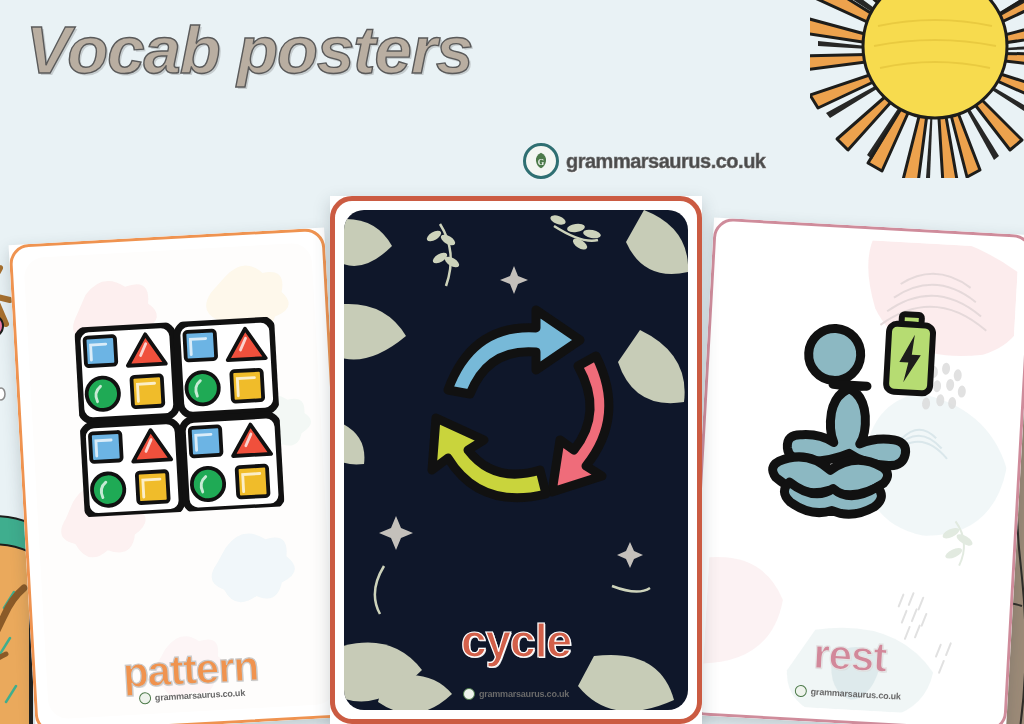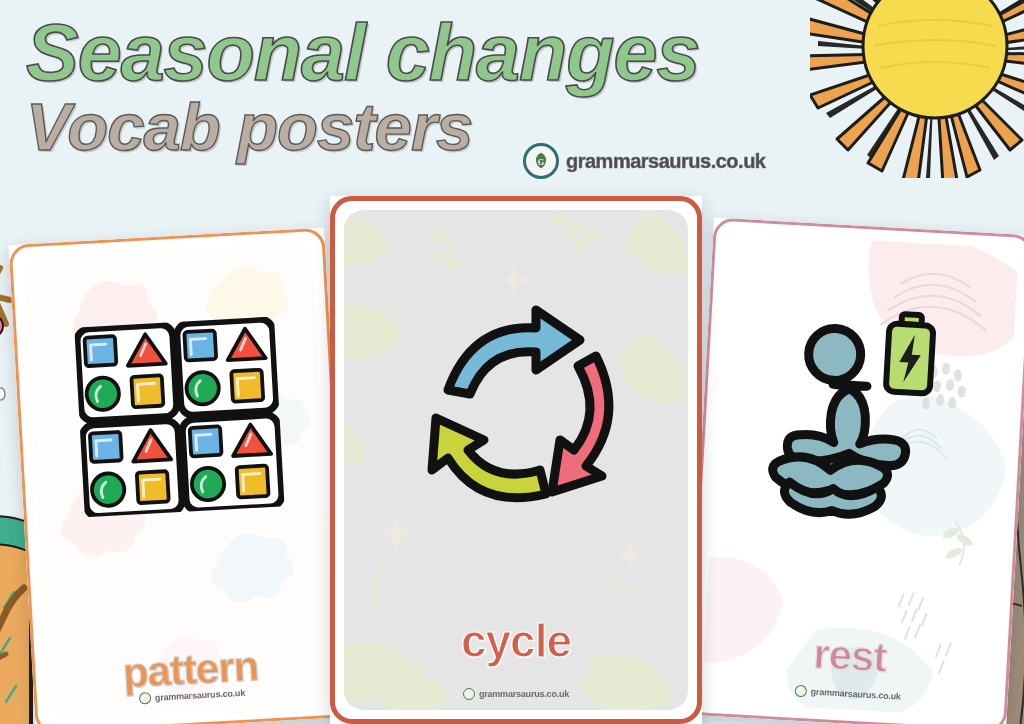--- a/index.html
+++ b/index.html
@@ -237,7 +237,6 @@
   </div>
 
   <div class="title-wrap">
-    <div class="t1">Seasonal changes</div>
     <div class="t2">Vocab posters</div>
   </div>
 

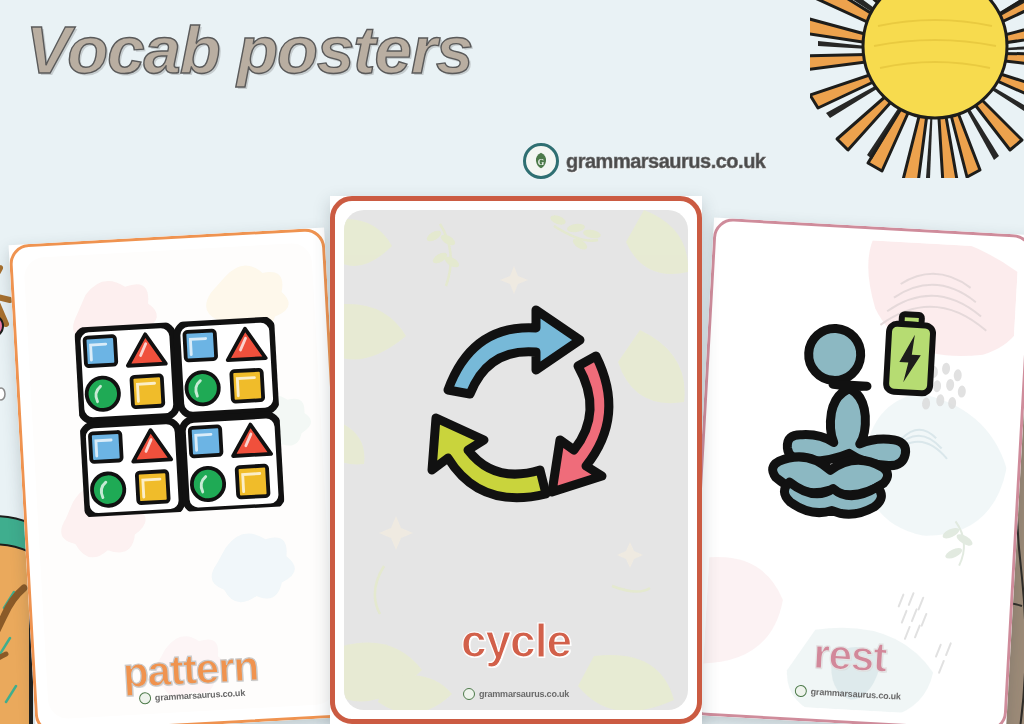--- a/index.html
+++ b/index.html
@@ -100,7 +100,7 @@
     left:330px;top:196px;width:372px;height:528px;
     z-index:6;
   }
-  #poster-cycle .inner{background:#e5e5e5;}
+  #poster-cycle .inner{background:#0f172a;}
   #poster-cycle .frame{border:5px solid #cb5b42;border-radius:22px;}
   #poster-cycle .p-label{top:404px;color:#d2604a;font-size:46px;
     -webkit-text-stroke:1.2px #ffffff;

